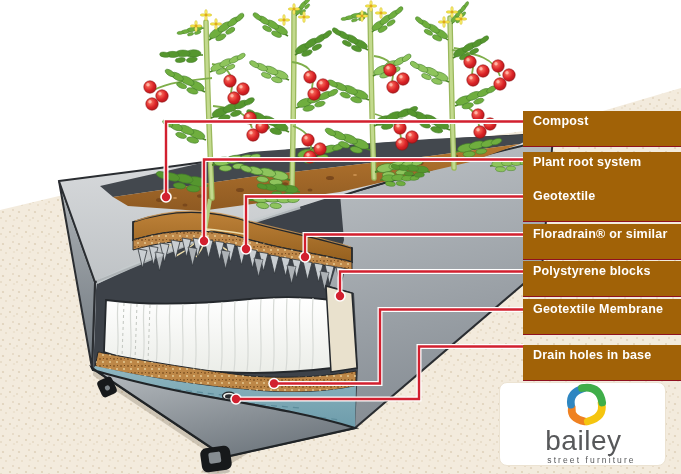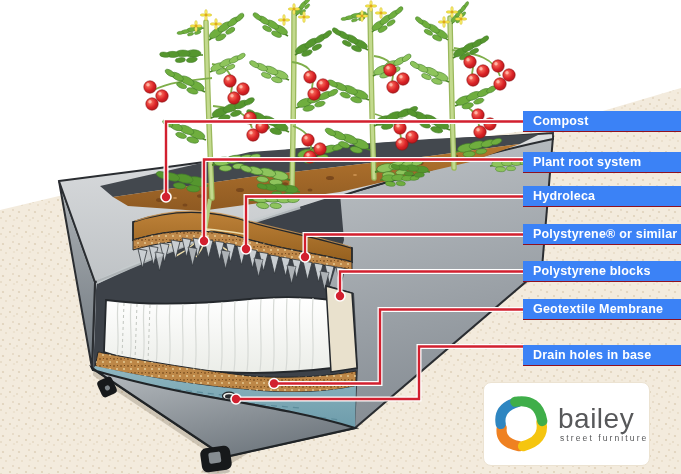--- a/index.html
+++ b/index.html
@@ -6,7 +6,7 @@
   .stage{position:relative;width:681px;height:474px;overflow:hidden;background:#ffffff;
          font-family:"Liberation Sans",sans-serif;}
   .stage svg.scene{position:absolute;left:0;top:0;}
-  .lbl{position:absolute;left:523px;right:0;height:21px;background:#3b82f6;
+  .lbl{position:absolute;left:523px;right:0;height:36px;background:#a16207;
        color:#ffffff;font-weight:bold;font-size:12.5px;line-height:21px;
        padding-left:10px;box-sizing:border-box;letter-spacing:.2px;
        border-bottom:1px solid #8f1120;}

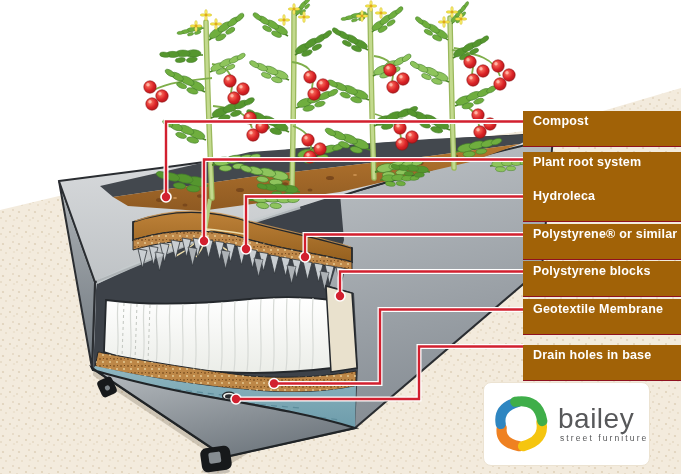--- a/index.html
+++ b/index.html
@@ -415,7 +415,7 @@
 
 <div class="lbl" style="top:111px">Compost</div>
 <div class="lbl" style="top:152px">Plant root system</div>
-<div class="lbl" style="top:186px">Hydroleca</div>
+<div class="lbl" style="top:186px">Geotextile</div>
 <div class="lbl" style="top:224px">Polystyrene® or similar</div>
 <div class="lbl" style="top:261px">Polystyrene blocks</div>
 <div class="lbl" style="top:299px">Geotextile Membrane</div>

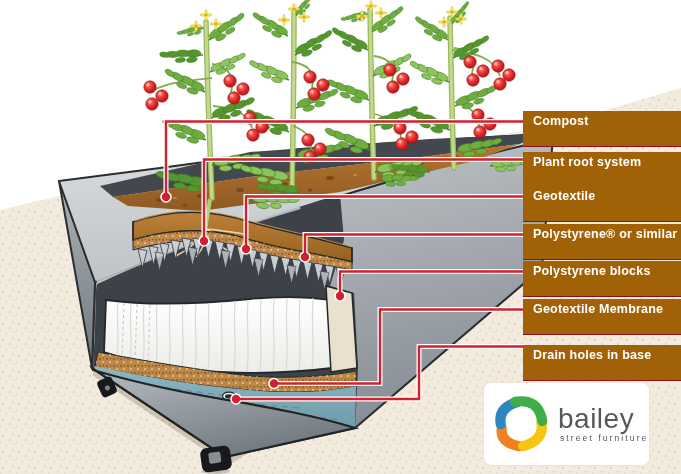--- a/index.html
+++ b/index.html
@@ -416,7 +416,7 @@
 <div class="lbl" style="top:111px">Compost</div>
 <div class="lbl" style="top:152px">Plant root system</div>
 <div class="lbl" style="top:186px">Geotextile</div>
-<div class="lbl" style="top:224px">Polystyrene® or similar</div>
+<div class="lbl" style="top:224px">Floradrain® or similar</div>
 <div class="lbl" style="top:261px">Polystyrene blocks</div>
 <div class="lbl" style="top:299px">Geotextile Membrane</div>
 <div class="lbl" style="top:345px">Drain holes in base</div>

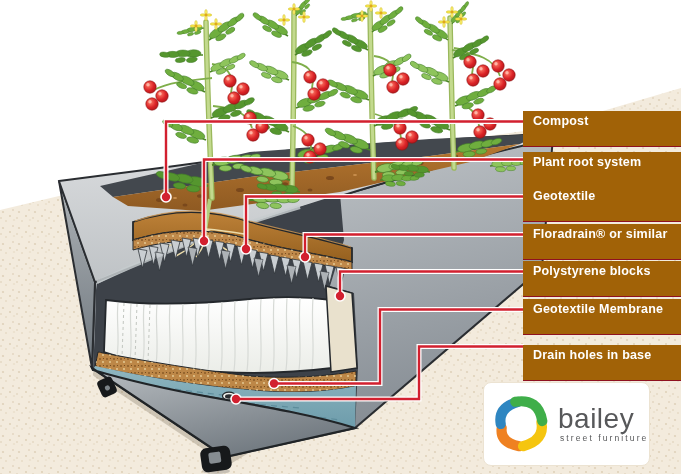--- a/index.html
+++ b/index.html
@@ -10,9 +10,9 @@
        color:#ffffff;font-weight:bold;font-size:12.5px;line-height:21px;
        padding-left:10px;box-sizing:border-box;letter-spacing:.2px;
        border-bottom:1px solid #8f1120;}
-  .logo-card{position:absolute;left:483px;top:382px;width:167px;height:84px;
+  .logo-card{position:absolute;left:499px;top:382px;width:167px;height:84px;
        background:#ffffff;border-radius:8px;border:1px solid #ece3d2;
-       display:flex;align-items:center;box-sizing:border-box;padding-left:9px;}
+       display:flex;align-items:center;box-sizing:border-box;padding-left:9px;flex-direction:column;}
   .logo-text{margin-left:7px;color:#57585a;line-height:1;}
   .logo-word{font-size:28px;letter-spacing:.5px;}
   .logo-tag{font-size:8.5px;letter-spacing:2.1px;margin:1px 0 1px 2px;white-space:nowrap;}

